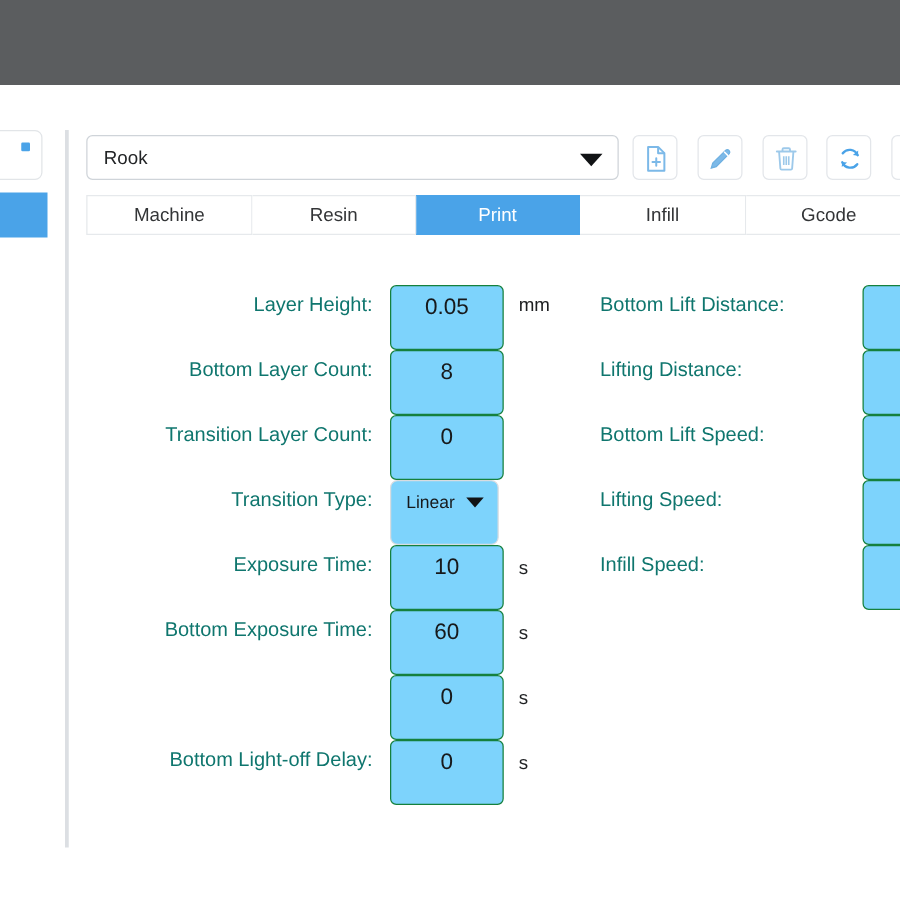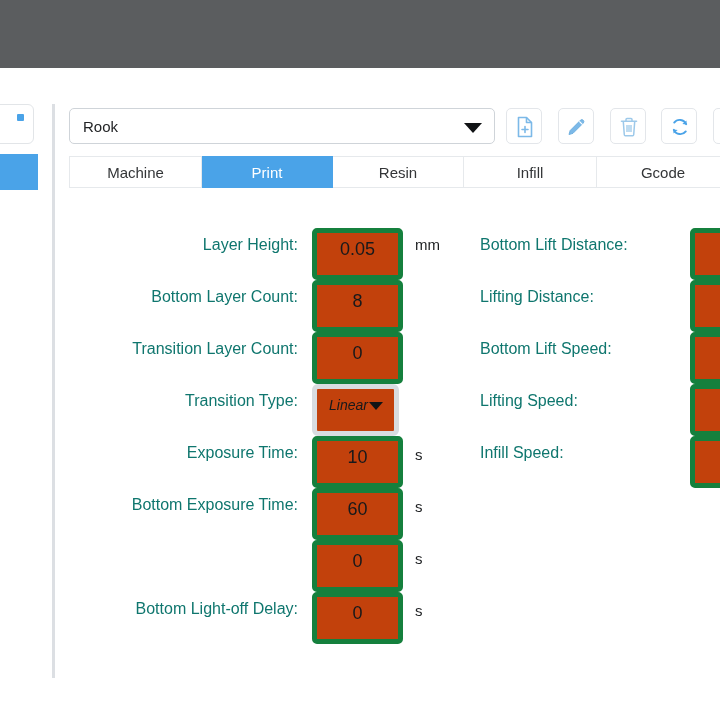--- a/index.html
+++ b/index.html
@@ -164,8 +164,8 @@
 
   <div class="tabs">
     <div class="tab" style="width:133px;">Machine</div>
+    <div class="tab" style="width:131px;">Resin</div>
     <div class="tab active" style="width:131px;">Print</div>
-    <div class="tab" style="width:131px;">Resin</div>
     <div class="tab" style="width:133px;">Infill</div>
     <div class="tab" style="width:133px;">Gcode</div>
   </div>

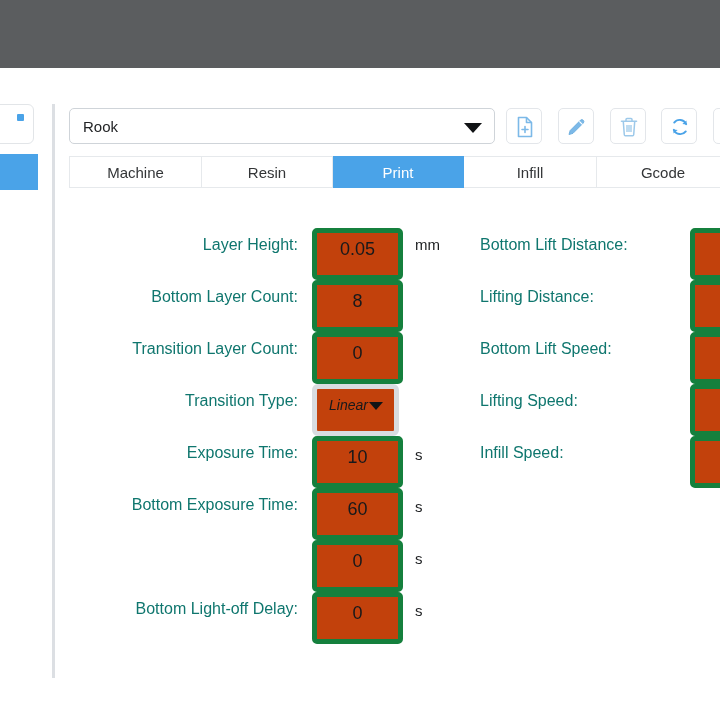--- a/index.html
+++ b/index.html
@@ -91,7 +91,7 @@
   }
   .field {
     position: absolute; height: 52px;
-    background: #c2410c; border: 5px solid #15803d; border-radius: 5px;
+    background: #7dd3fc; border: 1px solid #15803d; border-radius: 5px;
   }
   .field .val {
     display: block; width: 100%; line-height: 32px; text-align: center;

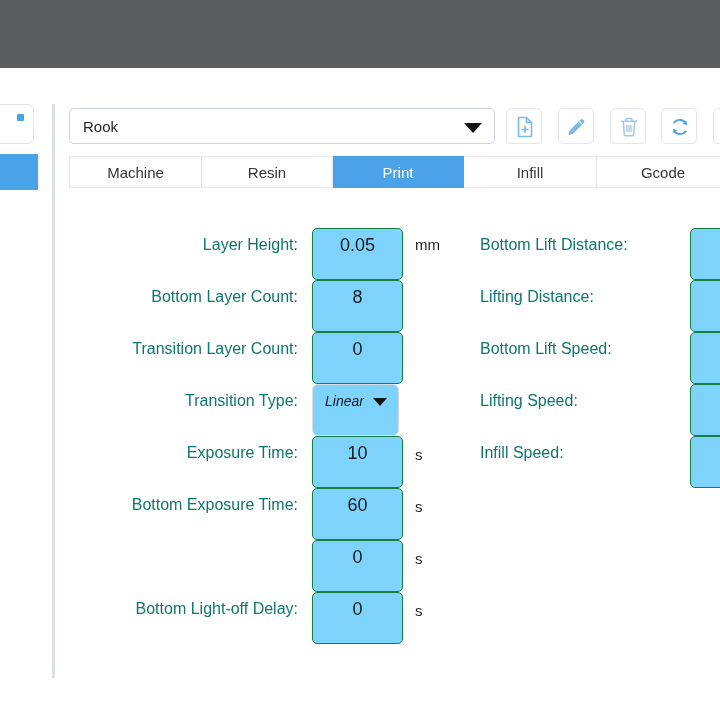--- a/index.html
+++ b/index.html
@@ -197,7 +197,7 @@
     <div class="row" style="left:60px; top:384px; width:238px;">
       <span class="lbl">Transition Type:</span>
     </div>
-    <div class="field select" style="left:312px; top:384px; width:87px;font-style:italic;">
+    <div class="field select" style="left:312px; top:384px; width:87px;">
       <span class="val">Linear</span>
       <span class="sel-arrow"></span>
     </div>

